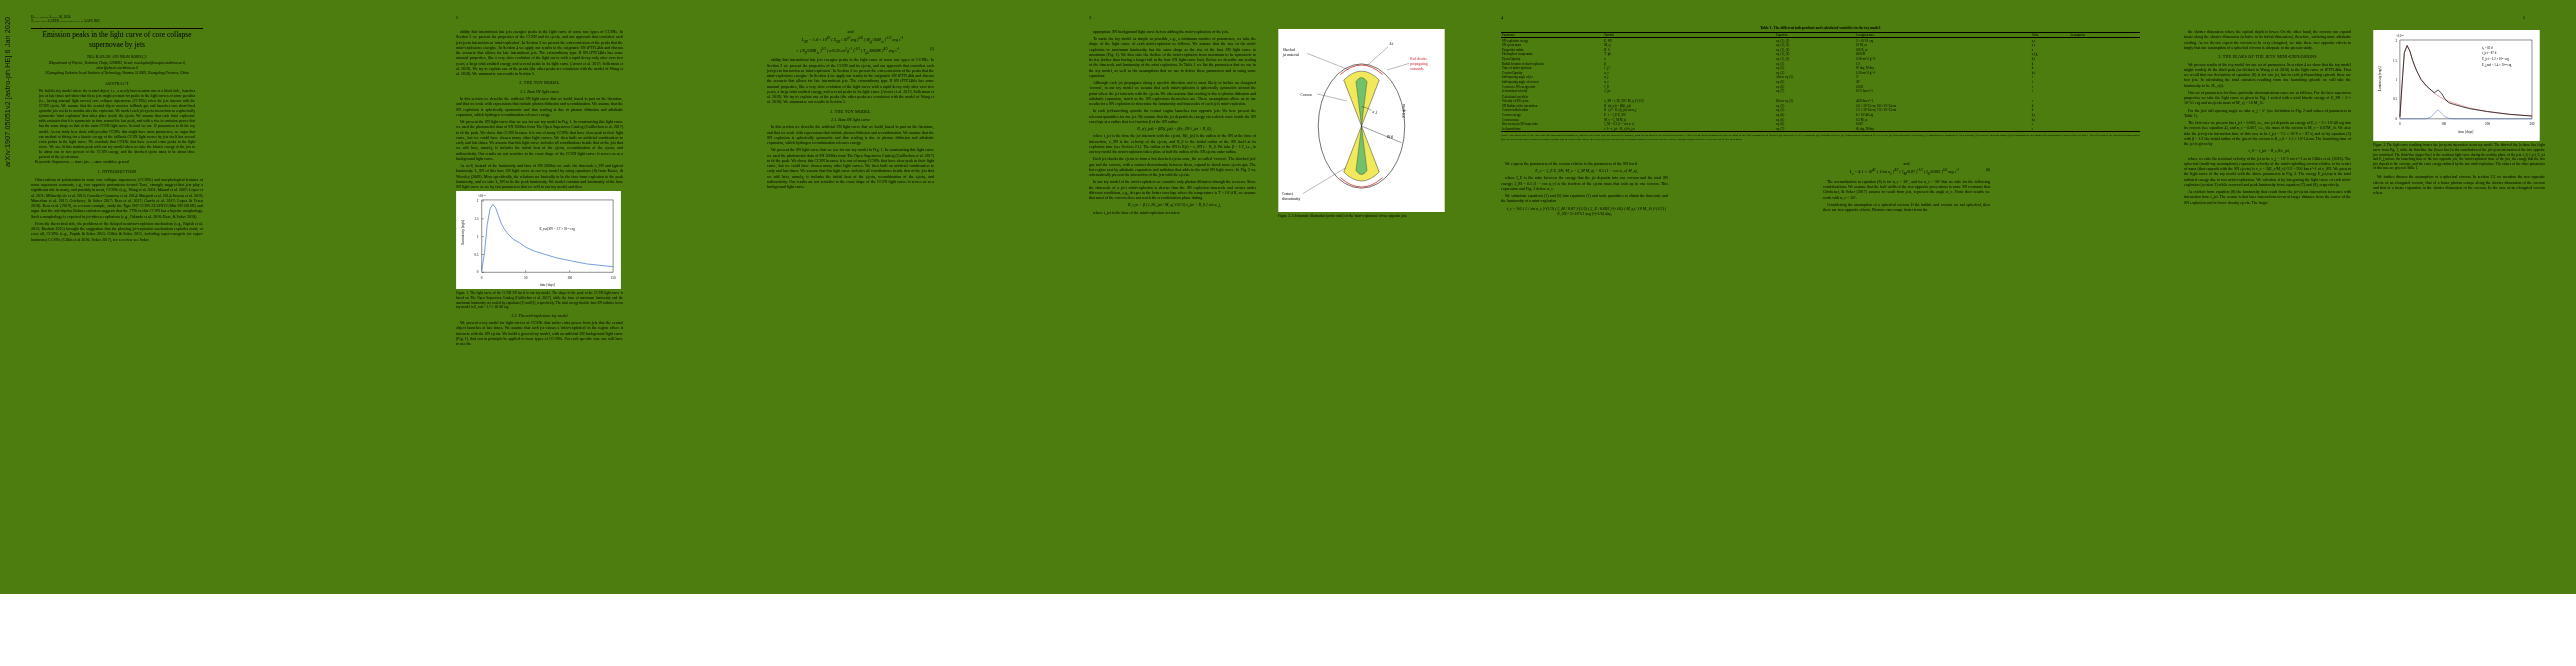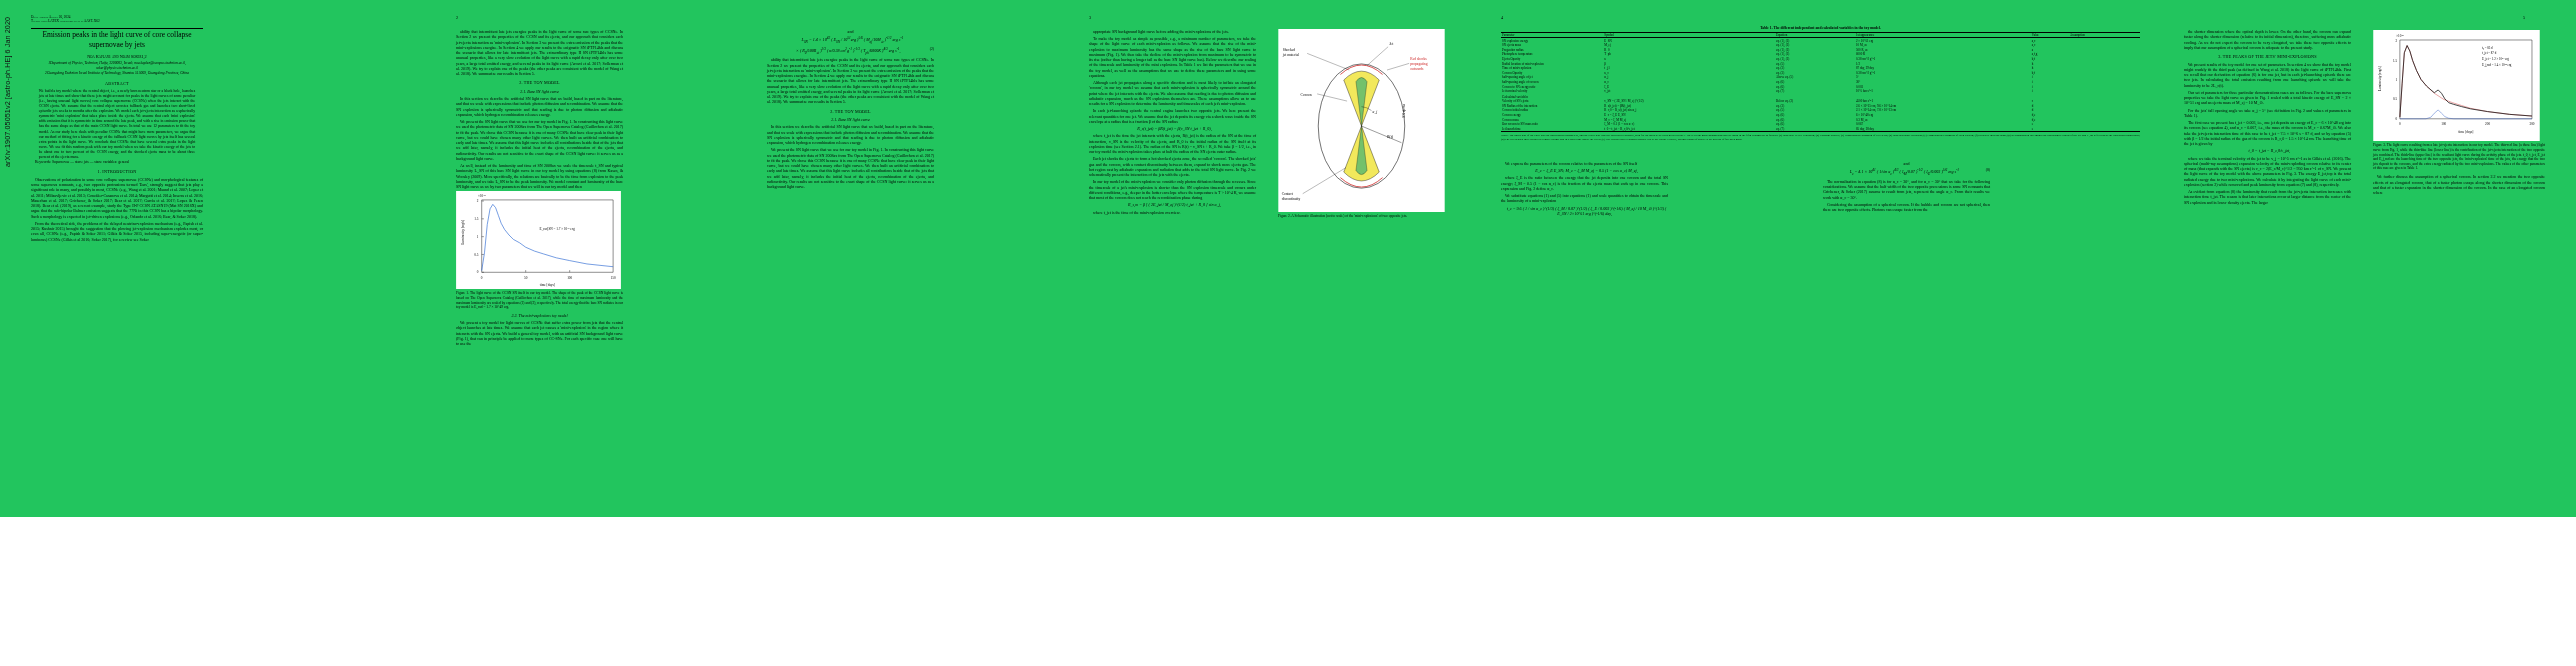--- a/index.html
+++ b/index.html
@@ -5,7 +5,7 @@
   html,body{margin:0;padding:0;background:#ffffff;}
   body{font-family:"Liberation Serif", serif; color:#000;}
   .page{
-    width:2576px;height:517px;position:relative;overflow:hidden;background:#22c55e;
+    width:2576px;height:594px;position:relative;overflow:hidden;background:#4d7c0f;
   }
   .arxiv-strip{
     position:absolute; left:3.3px; top:167px; width:167px; height:14.5px;

